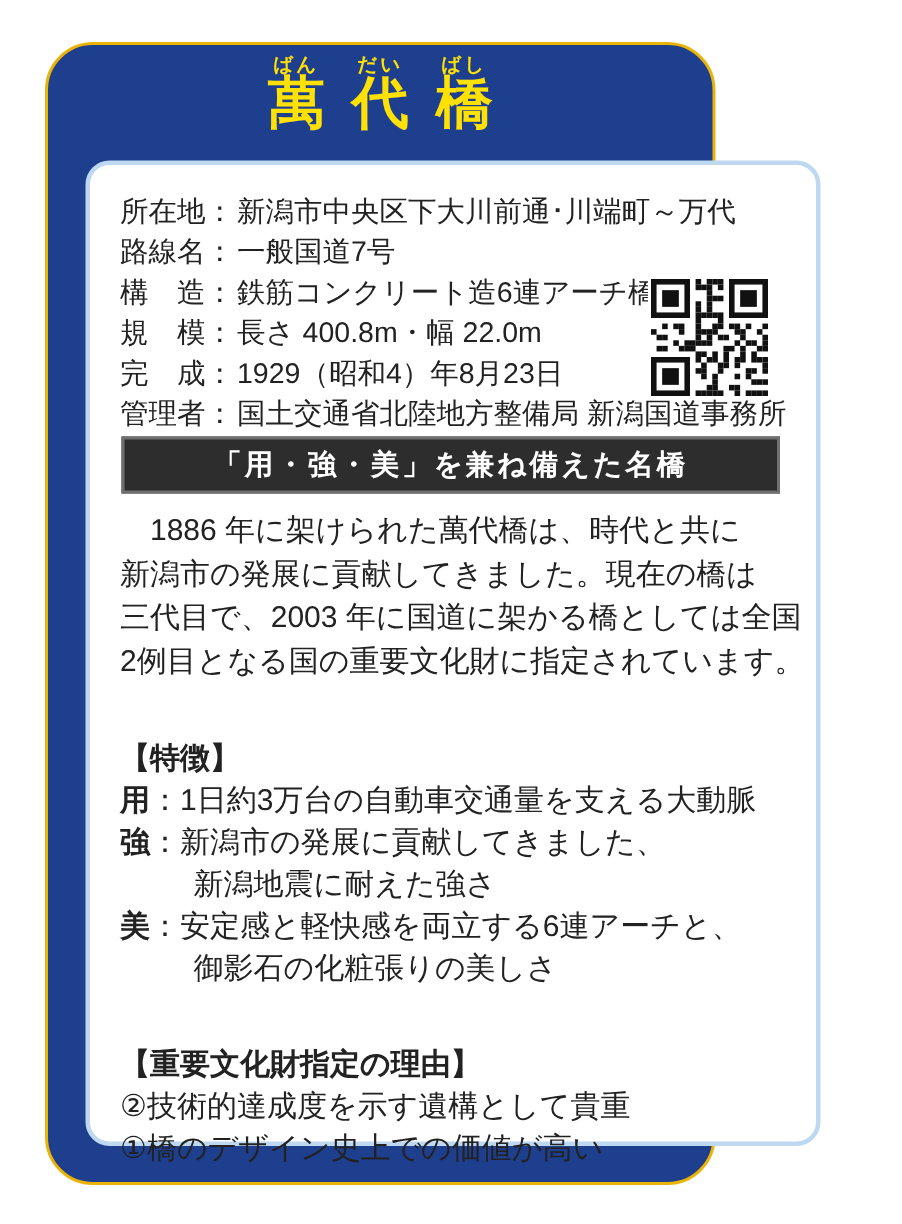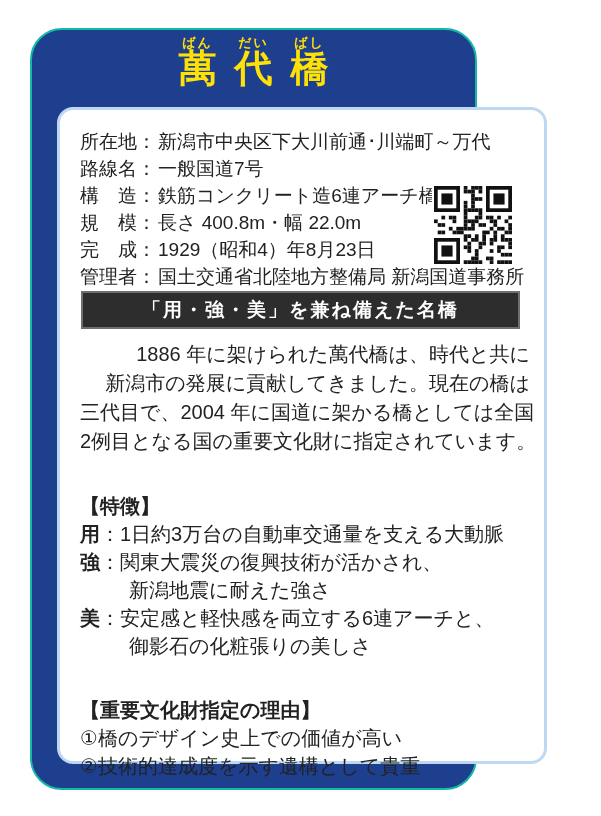--- a/index.html
+++ b/index.html
@@ -16,7 +16,7 @@
   .stage{position:relative;width:601px;height:816px;background:#ffffff;overflow:hidden;}
 
   .card{position:absolute;left:30px;top:28px;width:447px;height:762px;
-    background:var(--card-blue);border:2px solid #14b8a6;border-radius:32px;}
+    background:var(--card-blue);border:2px solid #eab308;border-radius:32px;}
 
   .title-block{position:absolute;top:6px;left:0;width:100%;text-align:center;}
   ruby.title-ruby{ruby-align:center;color:var(--title-yellow);

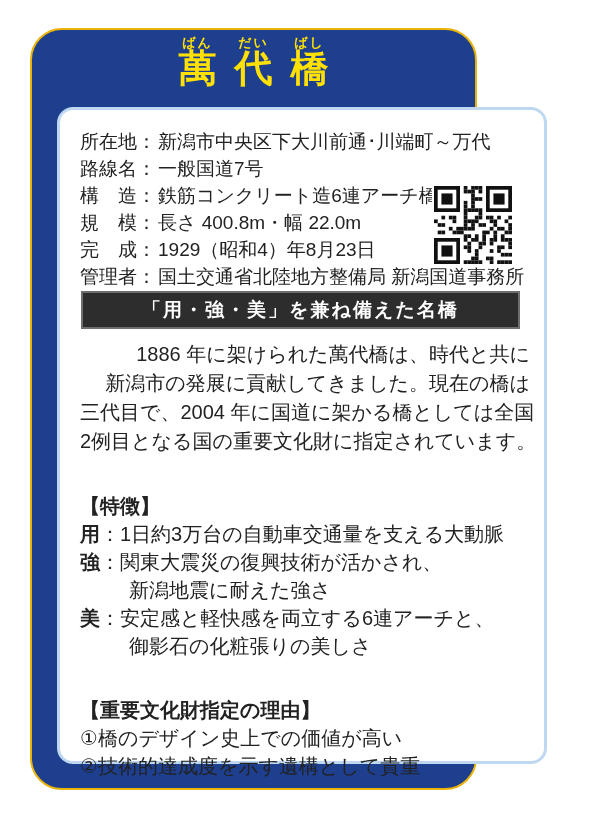--- a/index.html
+++ b/index.html
@@ -40,7 +40,7 @@
     border:2px solid var(--banner-border);color:#ffffff;font-weight:bold;
     font-size:19px;letter-spacing:2px;display:flex;align-items:center;justify-content:center;}
 
-  .description{margin-top:11px;font-size:20px;line-height:29px;text-align:right;}
+  .description{margin-top:11px;font-size:20px;line-height:29px;}
   .desc-line{white-space:nowrap;}
 
   .section{margin-top:14px;font-size:20px;line-height:28px;}

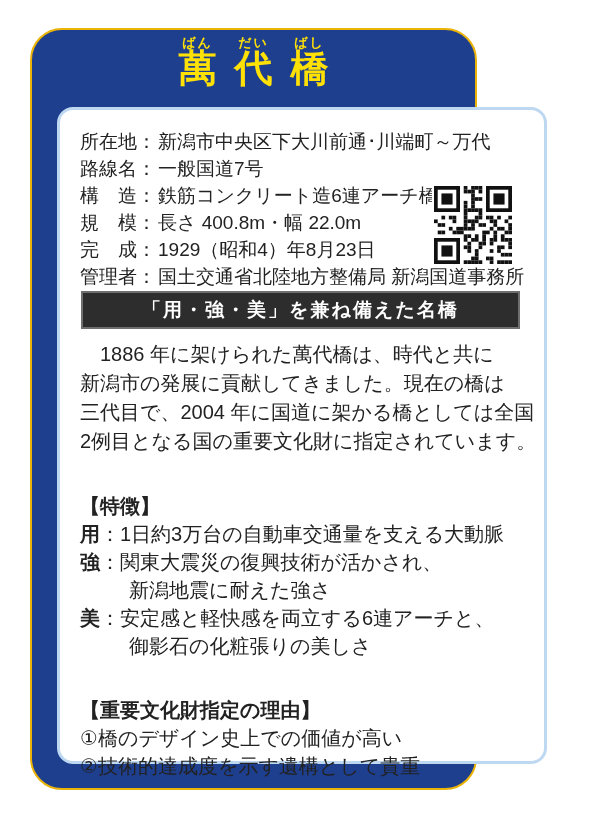--- a/index.html
+++ b/index.html
@@ -221,7 +221,7 @@
       <div class="description">
         <div class="desc-line">　1886 年に架けられた萬代橋は、時代と共に</div>
         <div class="desc-line">新潟市の発展に貢献してきました。現在の橋は</div>
-        <div class="desc-line">三代目で、2004 年に国道に架かる橋としては全国</div>
+        <div class="desc-line">三代目で、2003 年に国道に架かる橋としては全国</div>
         <div class="desc-line">2例目となる国の重要文化財に指定されています。</div>
       </div>
 

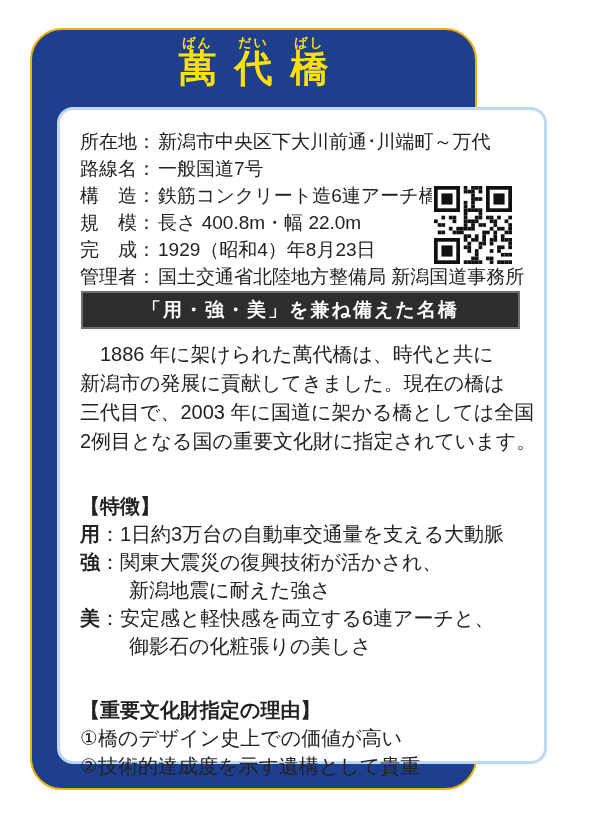--- a/index.html
+++ b/index.html
@@ -231,7 +231,7 @@
           <span class="feature-label">用</span><span>：</span><span>1日約3万台の自動車交通量を支える大動脈</span>
         </div>
         <div class="feature-item">
-          <span class="feature-label">強</span><span>：</span><span>関東大震災の復興技術が活かされ、</span>
+          <span class="feature-label">強</span><span>：</span><span>新潟市の発展に貢献してきました、</span>
         </div>
         <div class="feature-cont">新潟地震に耐えた強さ</div>
         <div class="feature-item">

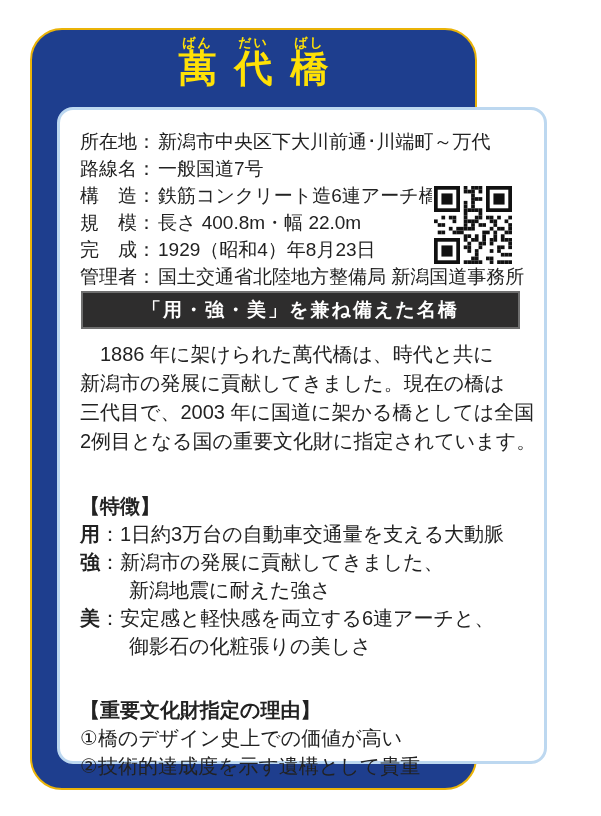--- a/index.html
+++ b/index.html
@@ -242,8 +242,8 @@
 
       <div class="section">
         <div class="section-heading">【重要文化財指定の理由】</div>
+        <div class="reason-line">②技術的達成度を示す遺構として貴重</div>
         <div class="reason-line">①橋のデザイン史上での価値が高い</div>
-        <div class="reason-line">②技術的達成度を示す遺構として貴重</div>
       </div>
 
     </div>

